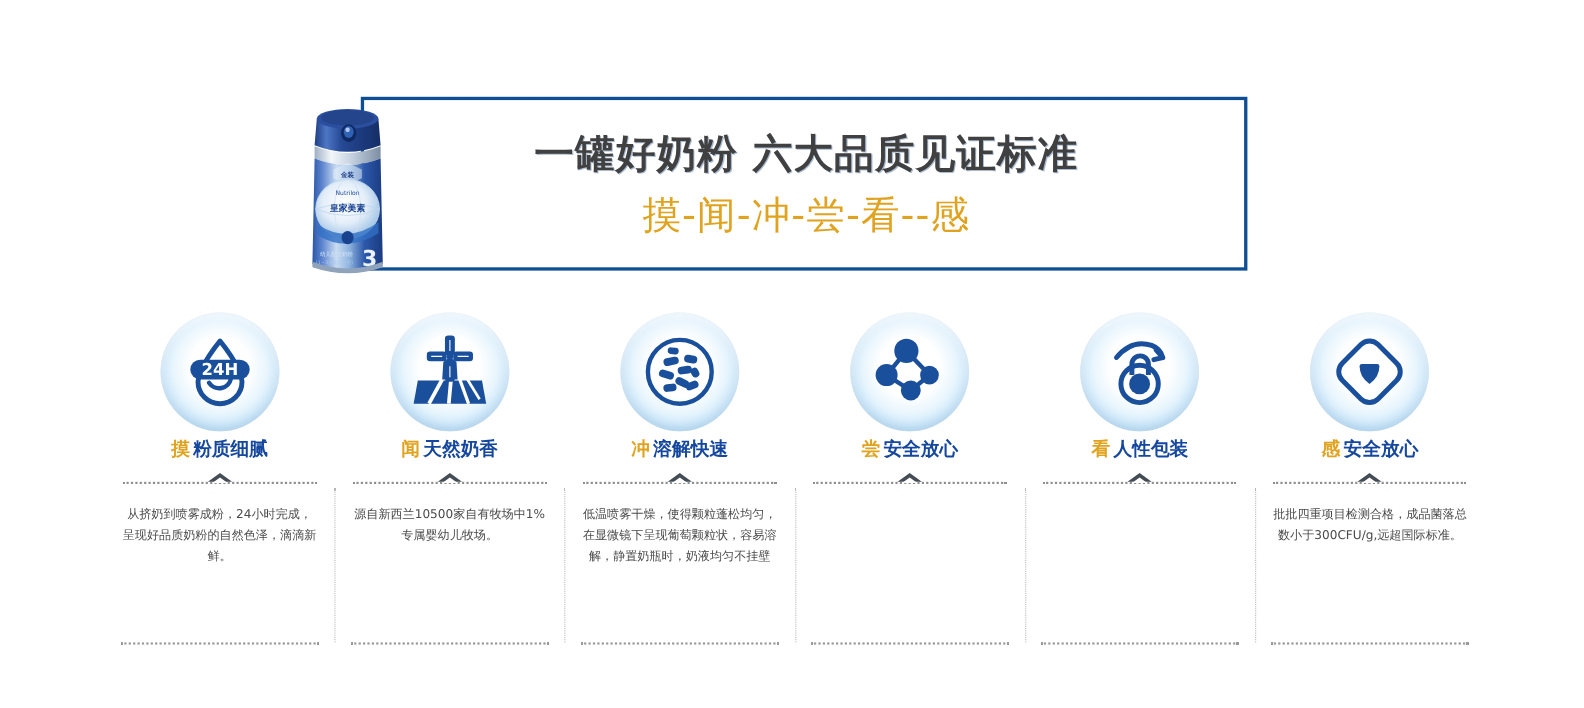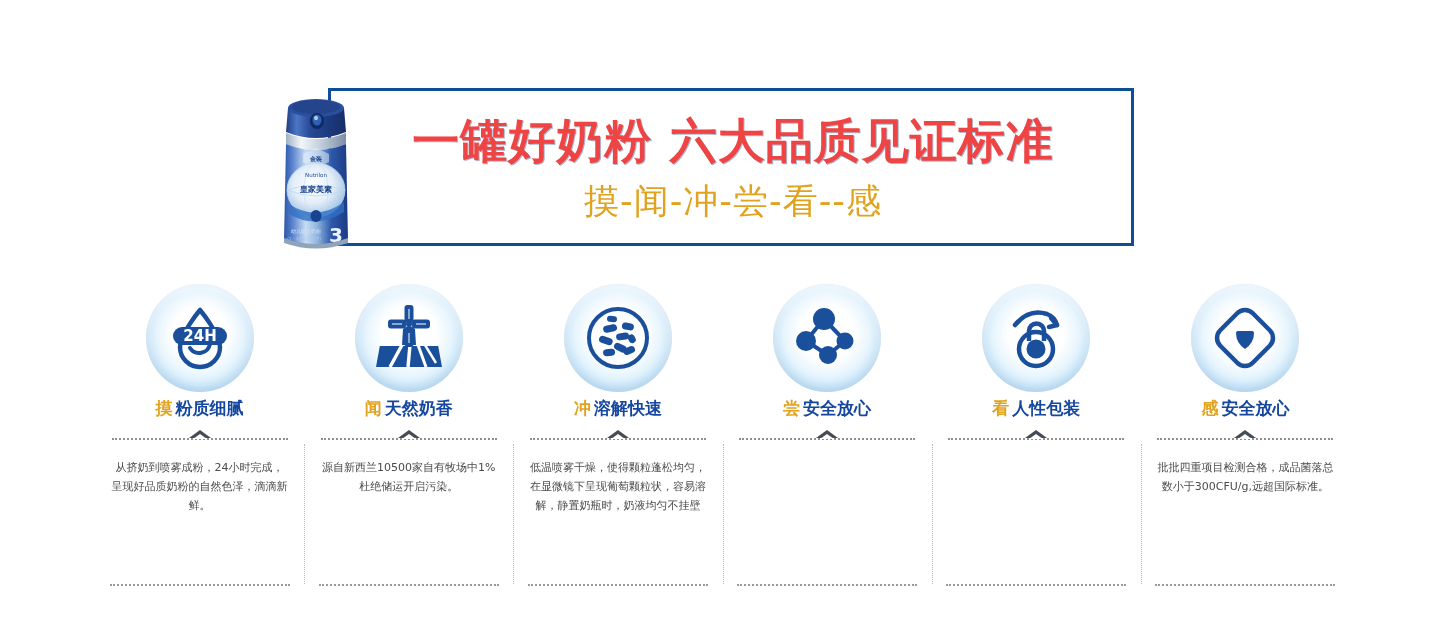--- a/index.html
+++ b/index.html
@@ -53,9 +53,9 @@
 
   .banner-title {
     font-family: "DejaVu Sans", "Liberation Sans", sans-serif;
-    font-size: 47px;
+    font-size: 36px;
     font-weight: bold;
-    color: #ef4444;
+    color: #404040;
     letter-spacing: 1px;
     line-height: 1.1;
     text-shadow: 1px 1px 0 rgba(10,60,130,0.35);

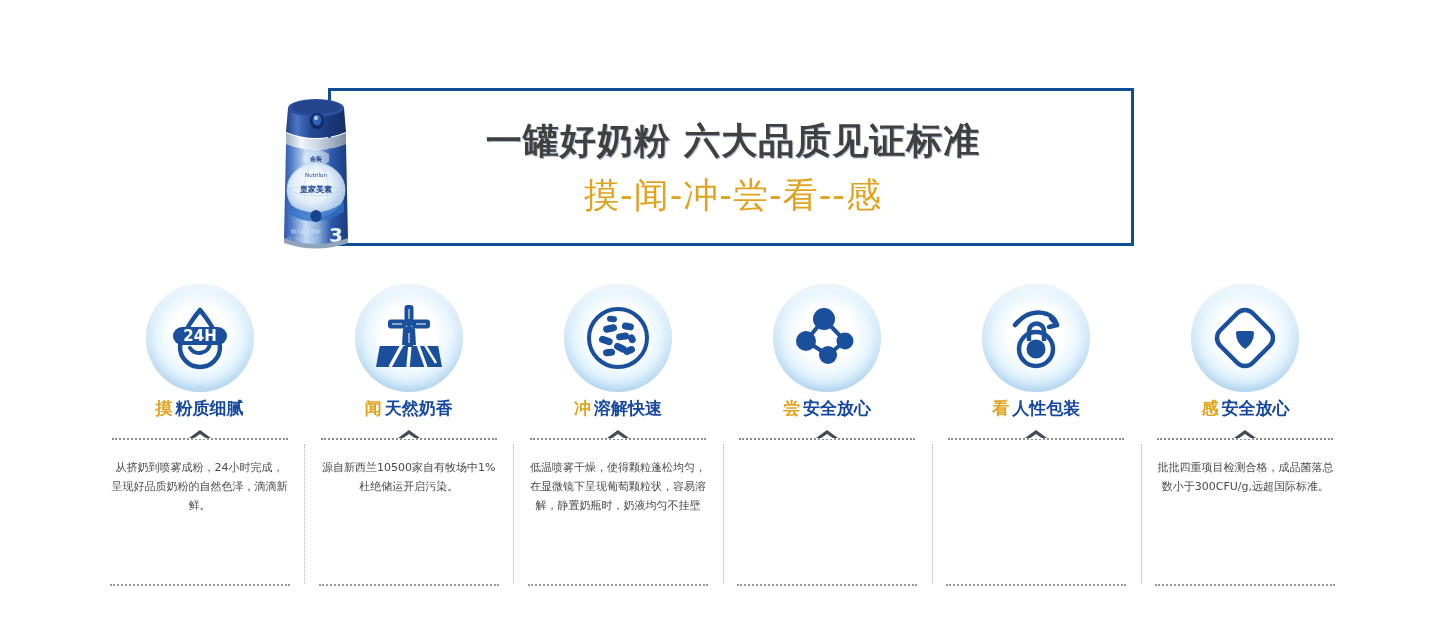--- a/index.html
+++ b/index.html
@@ -349,7 +349,7 @@
         <div class="caret"></div>
         <div class="caret-cut"></div>
       </div>
-      <div class="feature-body">源自新西兰10500家自有牧场中1%杜绝储运开启污染。</div>
+      <div class="feature-body">源自新西兰10500家自有牧场中1%专属婴幼儿牧场。</div>
       <div class="feature-foot"></div>
     </div>
 

